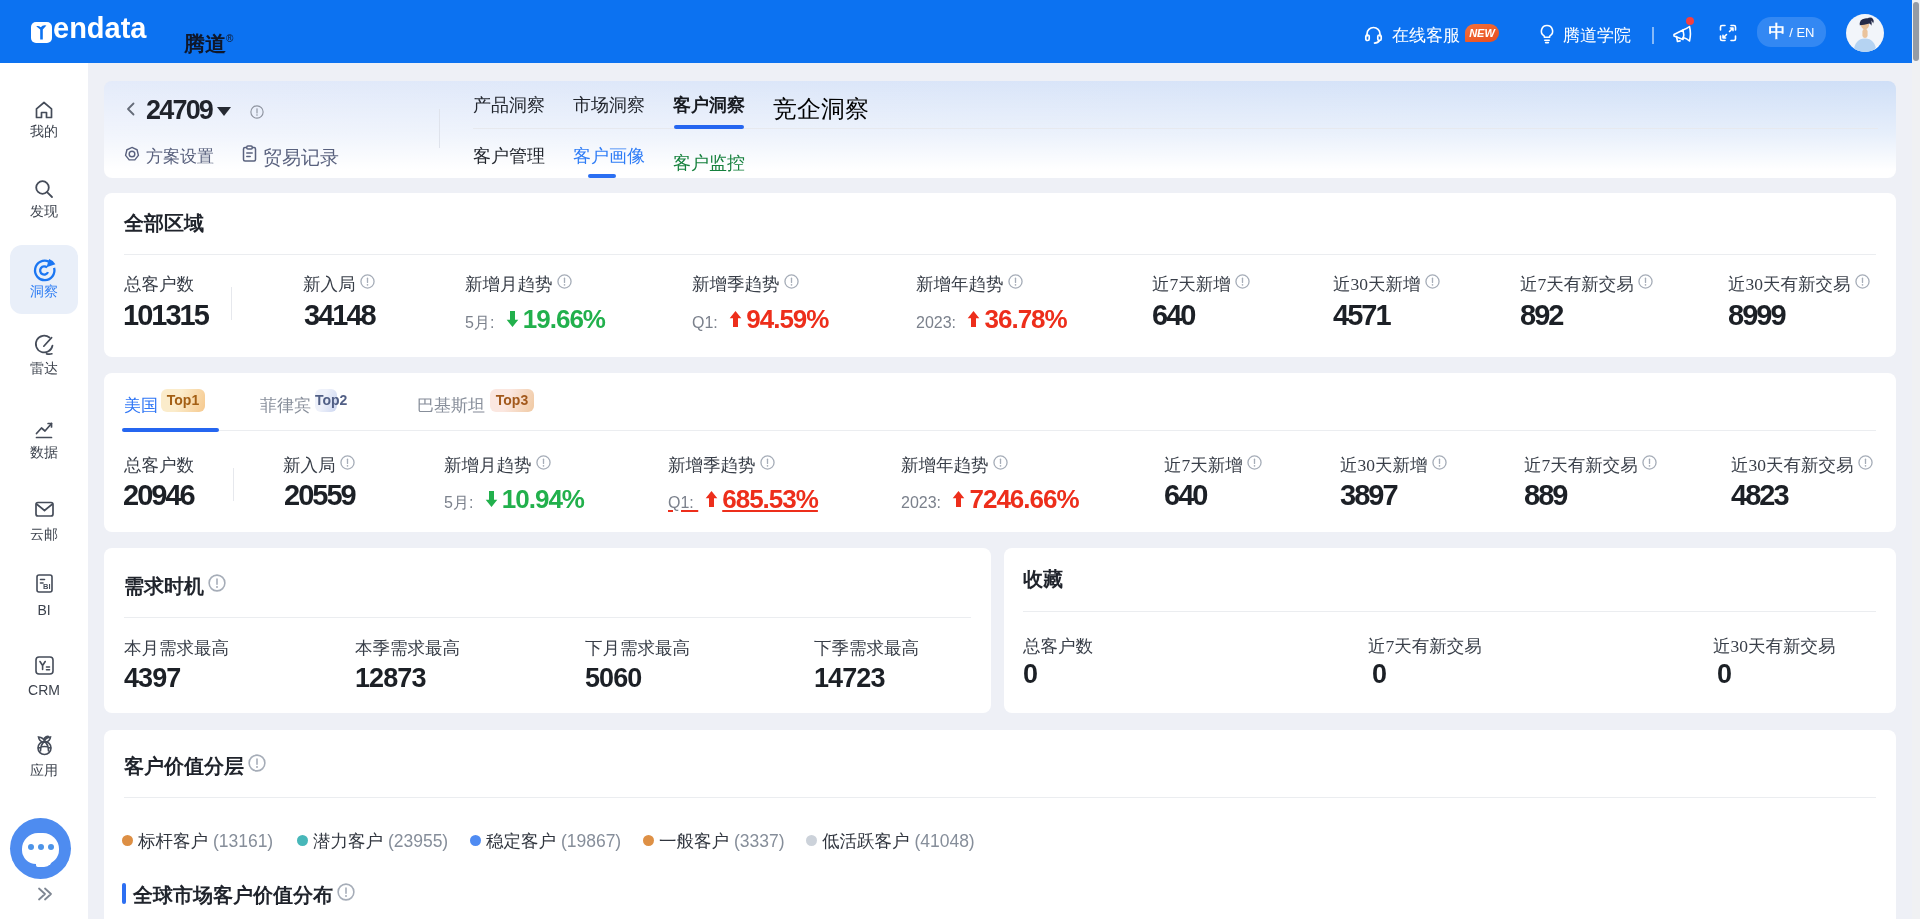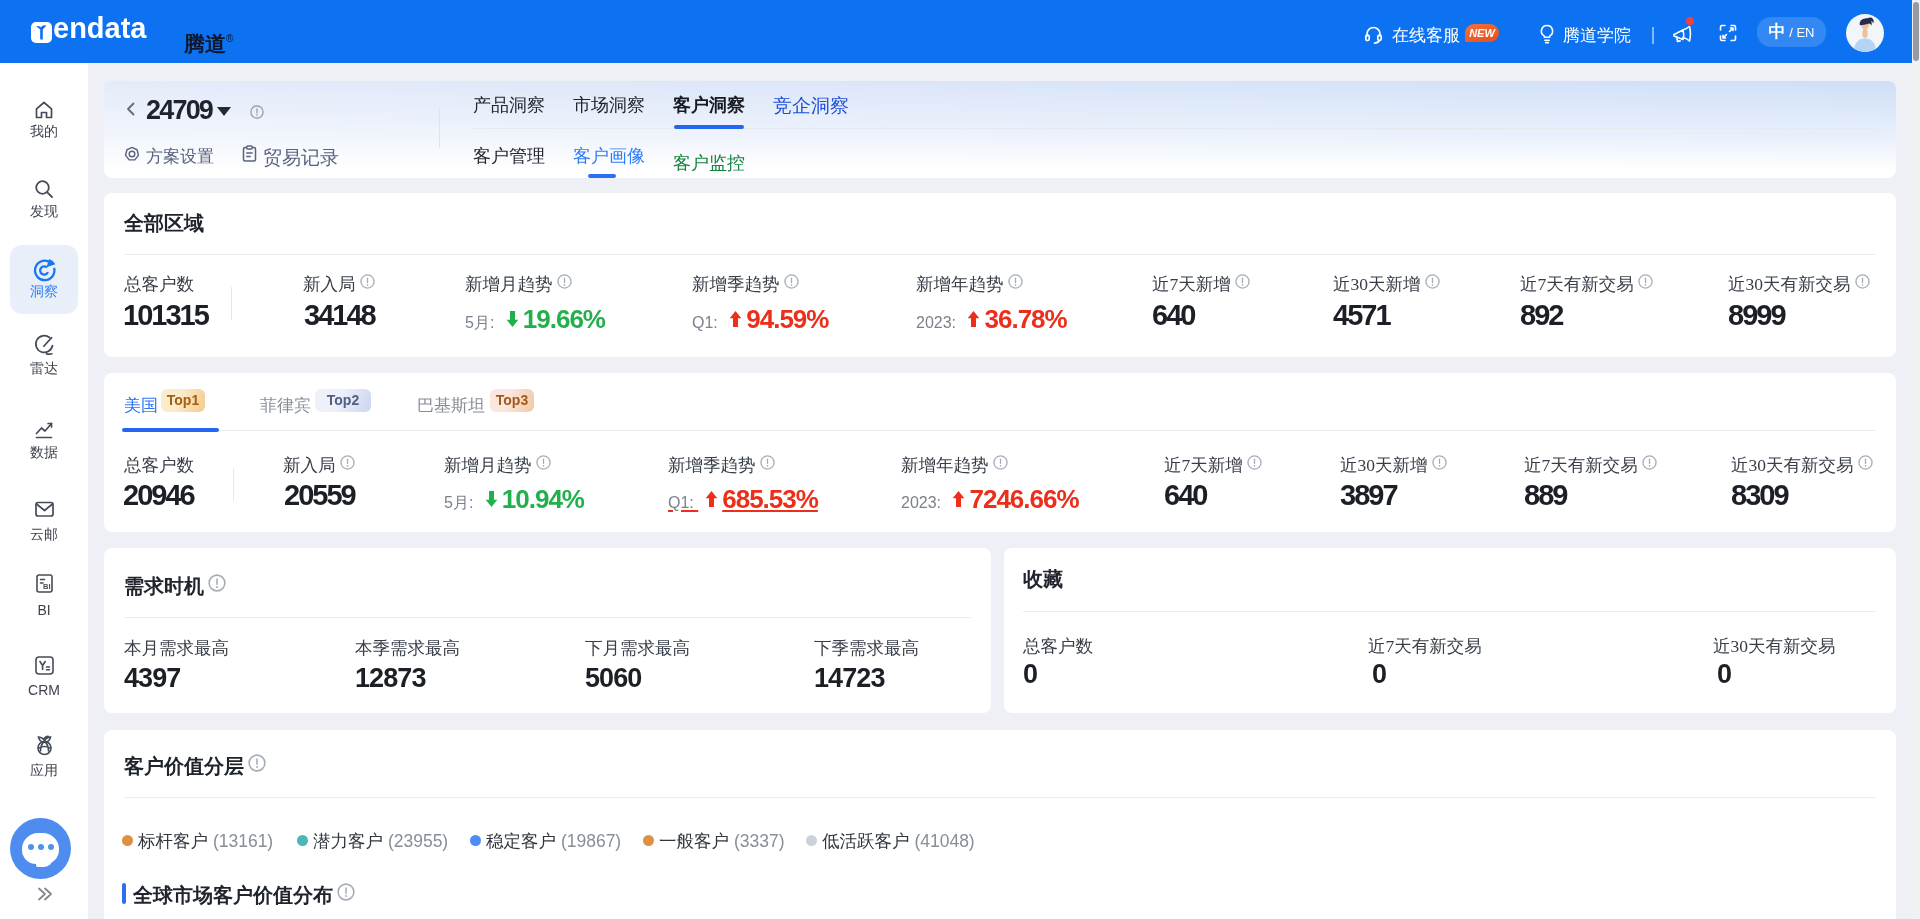--- a/index.html
+++ b/index.html
@@ -209,7 +209,7 @@
 <div class="abs" style="left:473px;top:93px;font-size:18px;color:#22262e;">产品洞察</div>
 <div class="abs" style="left:573px;top:93px;font-size:18px;color:#22262e;">市场洞察</div>
 <div class="abs" style="left:673px;top:93px;font-size:18px;color:#171a20;font-weight:bold;">客户洞察</div>
-<div class="abs" style="left:773px;top:93px;font-size:19px;color:#1d4ed8;">竞企洞察</div>
+<div class="abs" style="left:773px;top:93px;font-size:24px;color:#000000;">竞企洞察</div>
 <div class="abs" style="left:473px;top:128px;width:1405px;height:1px;background:#e7e9ee;"></div>
 <div class="abs" style="left:674px;top:125px;width:70px;height:3.5px;background:#2566f0;border-radius:2px;"></div>
 

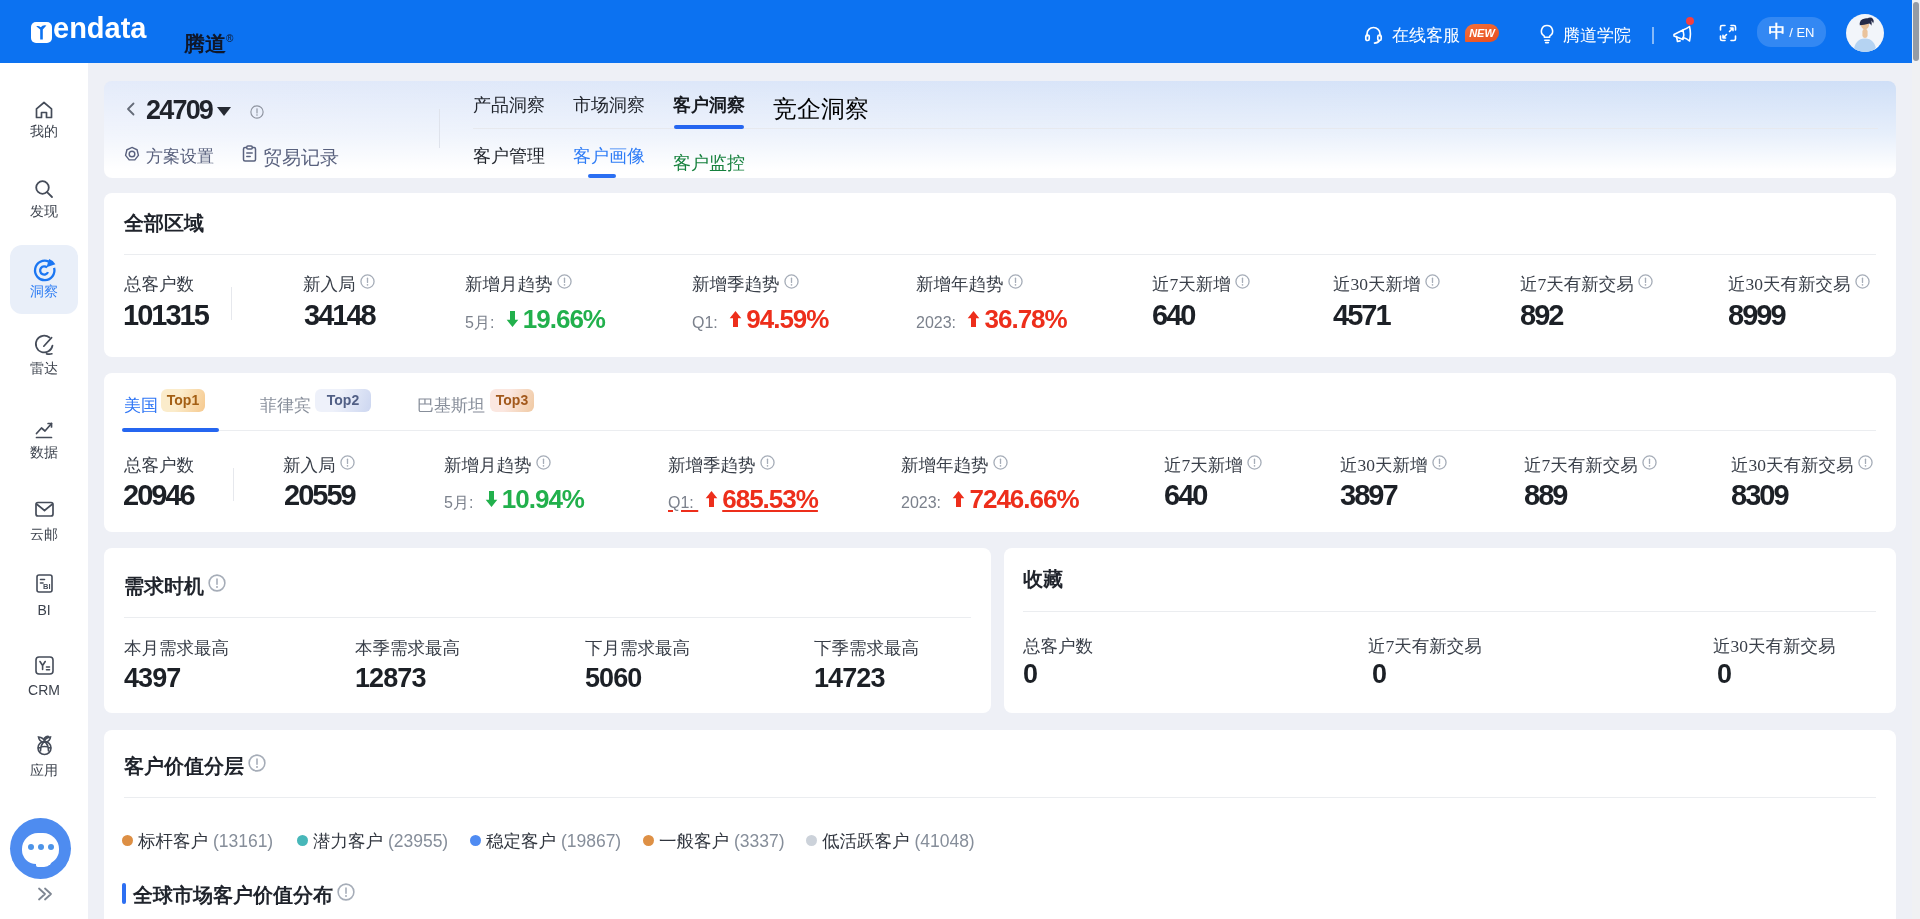--- a/index.html
+++ b/index.html
@@ -289,7 +289,7 @@
 <div class="abs" style="left:124px;top:394px;font-size:17px;color:#2e75f5;">美国</div>
 <div class="abs" style="left:161px;top:389px;width:44px;height:23px;background:linear-gradient(110deg,#fbeccb 40%,#f6c98e);border-radius:6px;color:#a35f14;font-size:14px;font-weight:bold;text-align:center;line-height:23px;">Top1</div>
 <div class="abs" style="left:260px;top:394px;font-size:17px;color:#878e9a;">菲律宾</div>
-<div class="abs" style="left:315px;top:389px;width:56px;height:23px;background:linear-gradient(110deg,#eef1fa 40%,#ccd6f0);border-radius:6px;color:#515f85;font-size:14px;font-weight:bold;text-align:center;line-height:23px;">Top2</div>
+<div class="abs" style="left:315px;top:389px;width:22px;height:23px;background:linear-gradient(110deg,#eef1fa 40%,#ccd6f0);border-radius:6px;color:#515f85;font-size:14px;font-weight:bold;text-align:center;line-height:23px;">Top2</div>
 <div class="abs" style="left:417px;top:394px;font-size:17px;color:#878e9a;">巴基斯坦</div>
 <div class="abs" style="left:490px;top:389px;width:44px;height:23px;background:linear-gradient(110deg,#fbe7e0 40%,#f0c9a2);border-radius:6px;color:#a2591c;font-size:14px;font-weight:bold;text-align:center;line-height:23px;">Top3</div>
 <div class="abs" style="left:124px;top:430px;width:1752px;height:1px;background:#ebedf0;"></div>

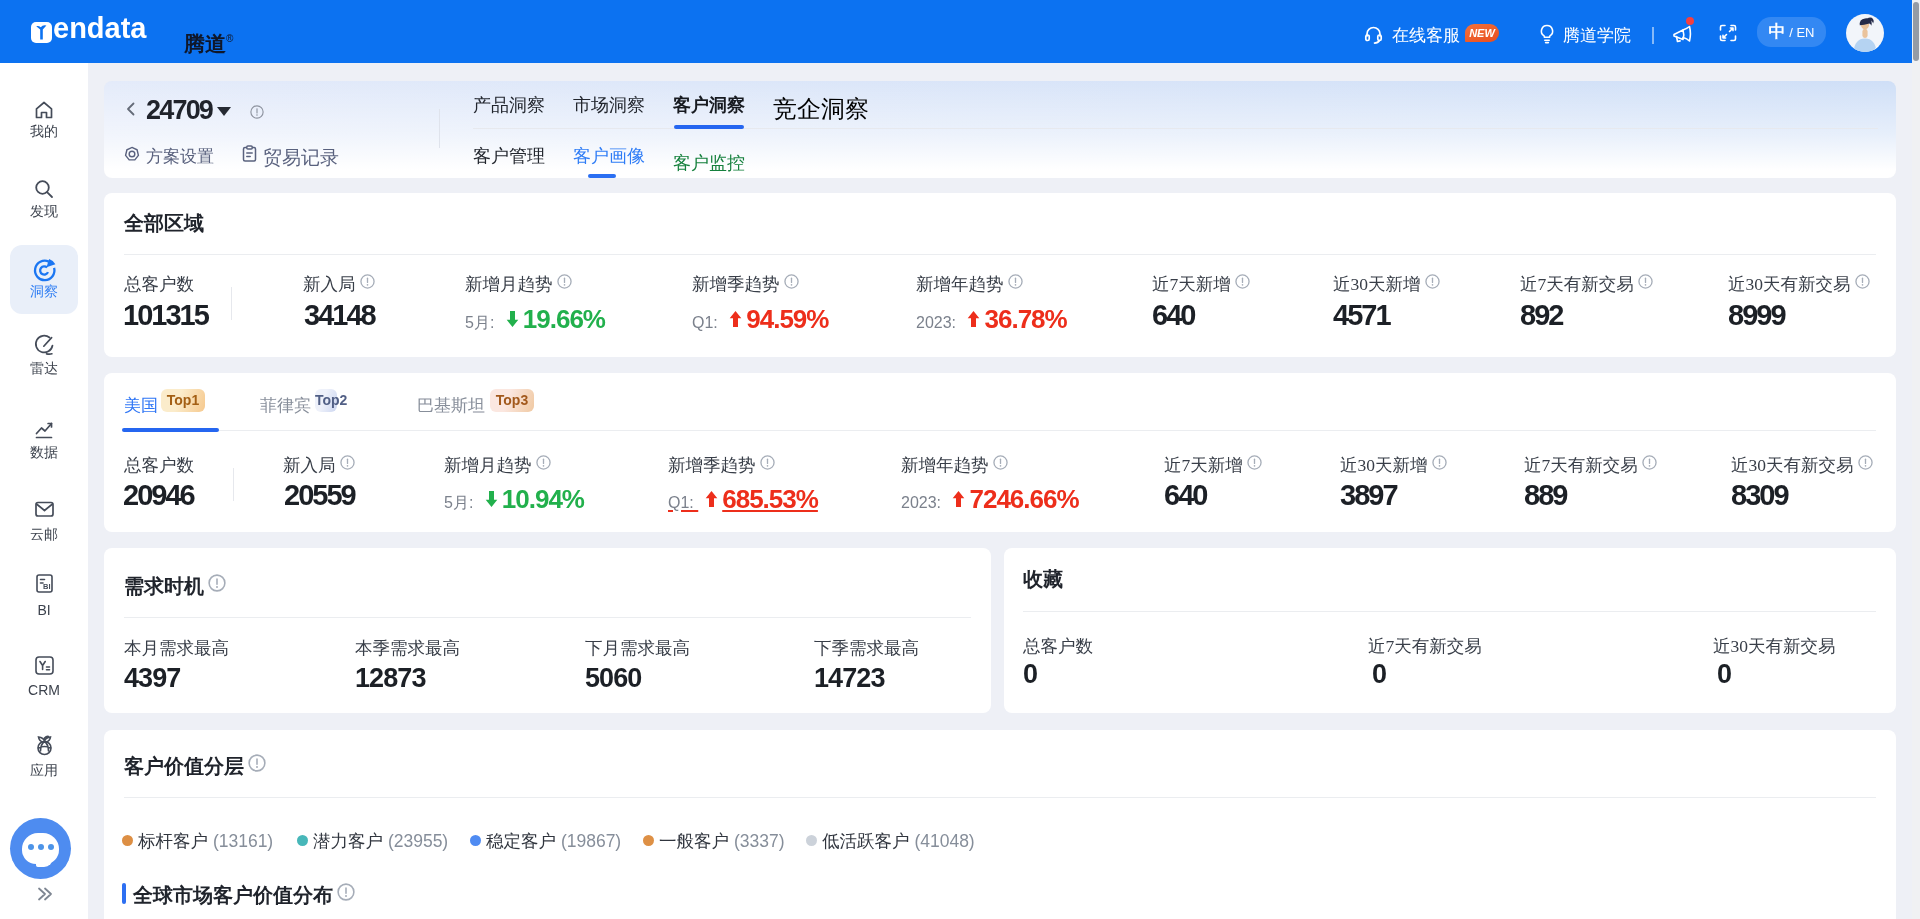--- a/index.html
+++ b/index.html
@@ -350,7 +350,7 @@
       <path d="M8 4.4 v4.6" stroke-linecap="round"></path>
       <circle cx="8" cy="11.5" r=".9" fill="#a6adb8" stroke="none"></circle>
     </svg></div>
-<div class="val" style="left:1731px;top:479px;">8309</div>
+<div class="val" style="left:1731px;top:479px;">4823</div>
 
 <div class="card" id="card4" style="left:104px;top:548px;width:887px;height:165px;"></div>
 <div class="ttl" style="left:124px;top:573px;">需求时机<svg class="info" width="18" height="18" viewBox="0 0 16 16" fill="none" stroke="#a6adb8" stroke-width="1.4">

